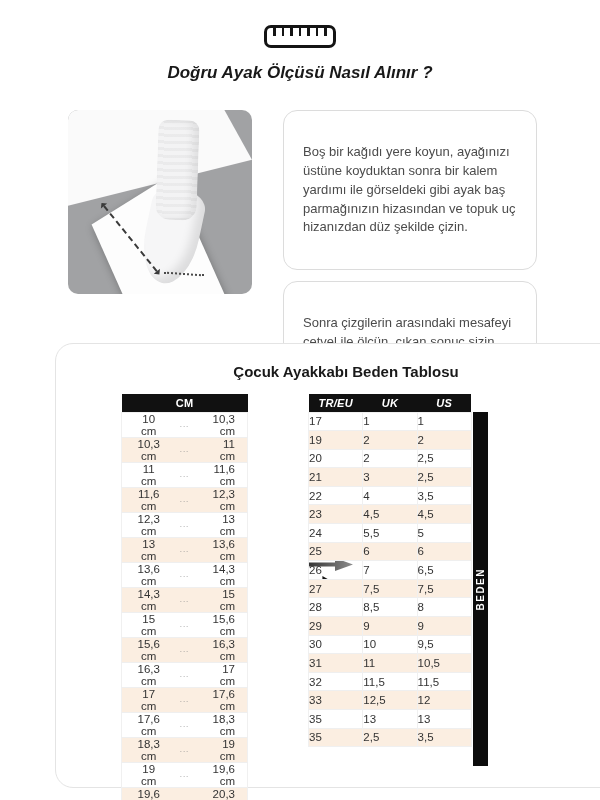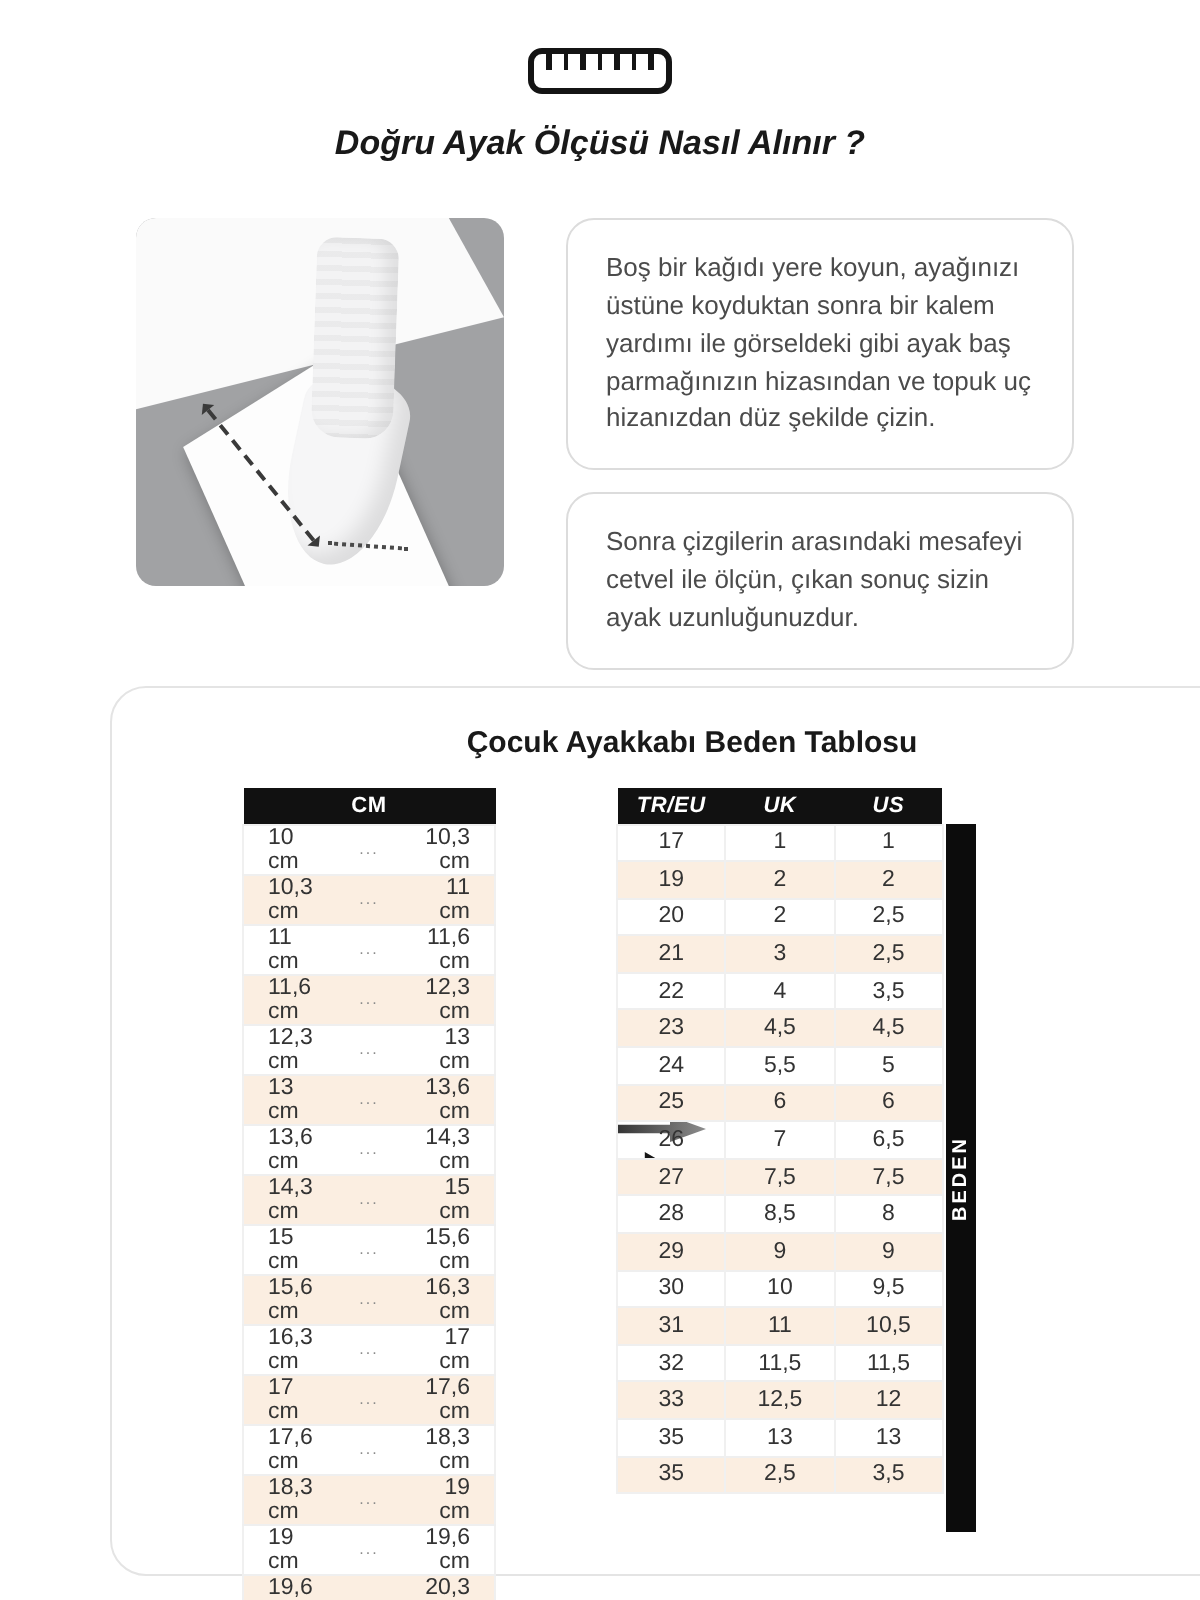--- a/index.html
+++ b/index.html
@@ -87,7 +87,7 @@
   .tips { flex: 1; display: flex; flex-direction: column; gap: 11px; }
   .tip {
     border: 1px solid #dcdcdc; border-radius: 14px;
-    padding: 15px 19px;
+    padding: 32px 19px;
     font-size: 13px; line-height: 1.45; color: #4b4b4b;
   }
   .tip.t1 { min-height: 104px; }

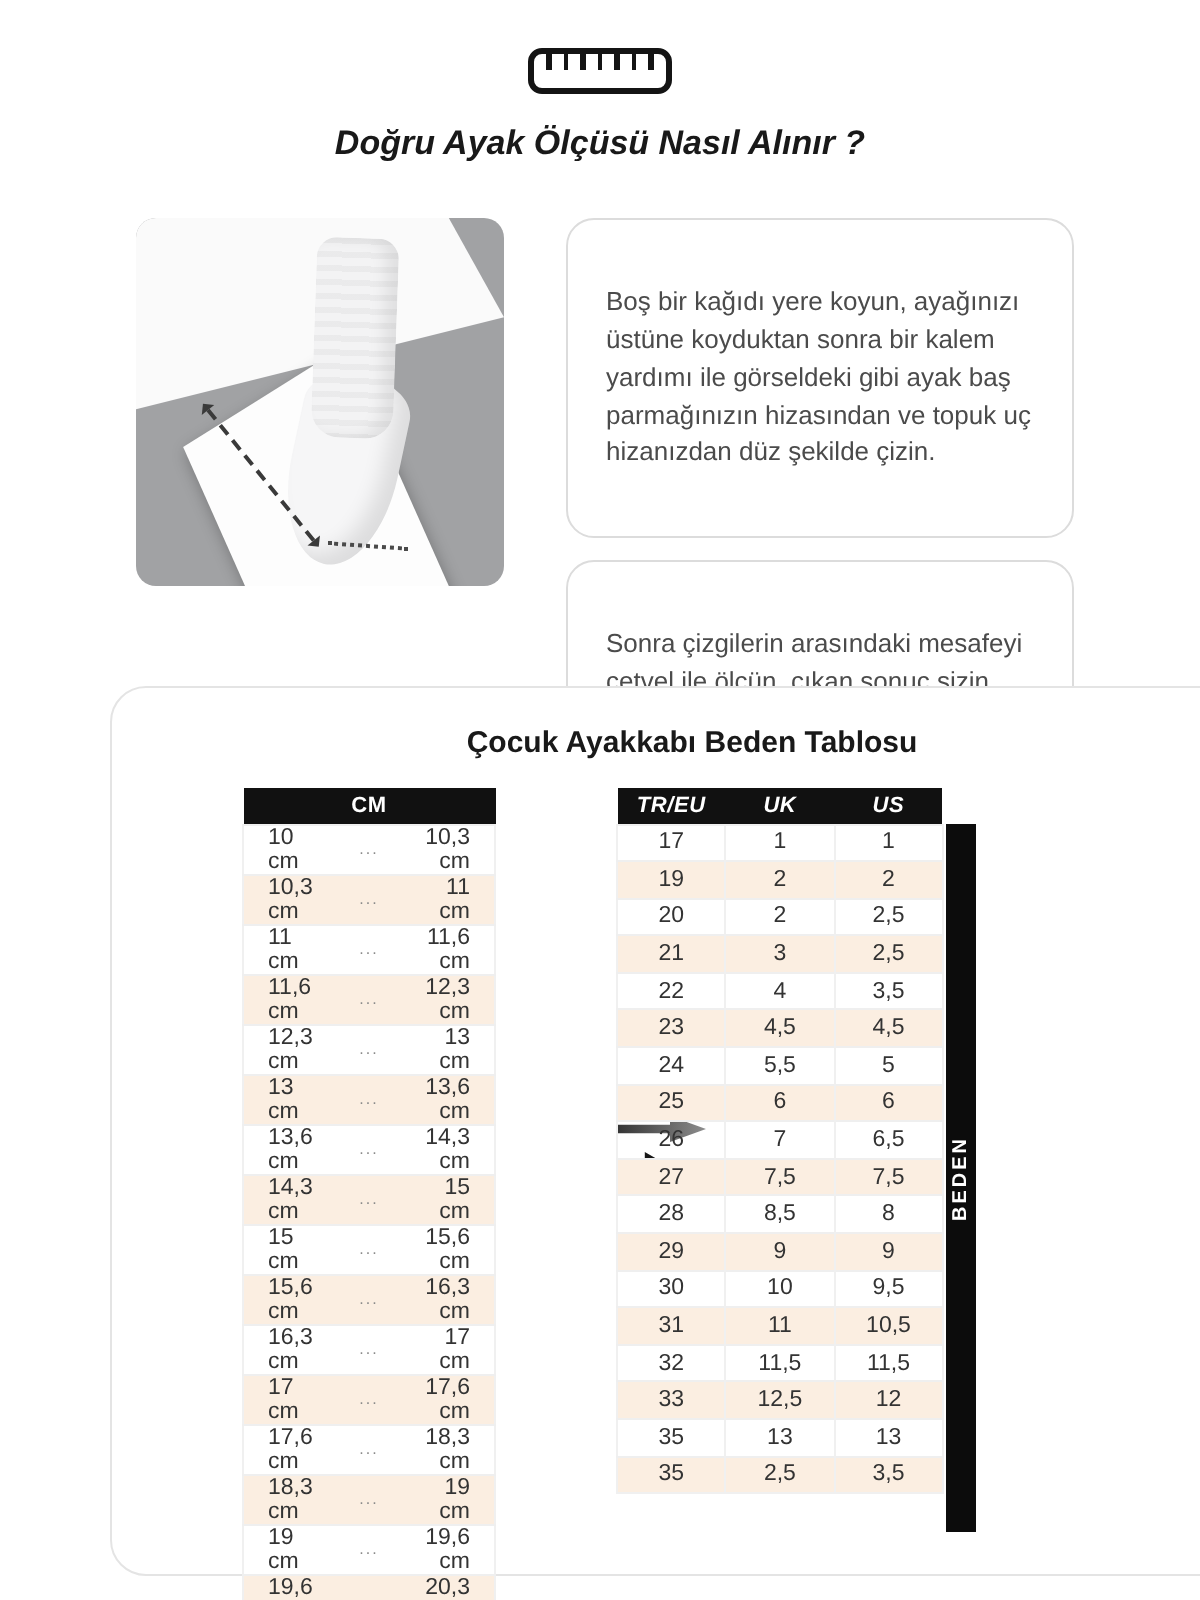--- a/index.html
+++ b/index.html
@@ -119,7 +119,7 @@
 
   .cm-table { position: absolute; left: 65px; top: 0; width: 127px; }
   .cm-table tbody { border: 1px solid #f0f0f0; }
-  .cm-table td.cm-min { width: 54px; text-align: left; padding-left: 12px; }
+  .cm-table td.cm-min { width: 54px; text-align: center; padding-left: 12px; }
   .cm-table td.cm-dots { width: 19px; text-align: center; font-size: 8px; color: #8a8a8a; letter-spacing: 1px; }
   .cm-table td.cm-max { width: 54px; text-align: right; padding-right: 12px; }
 

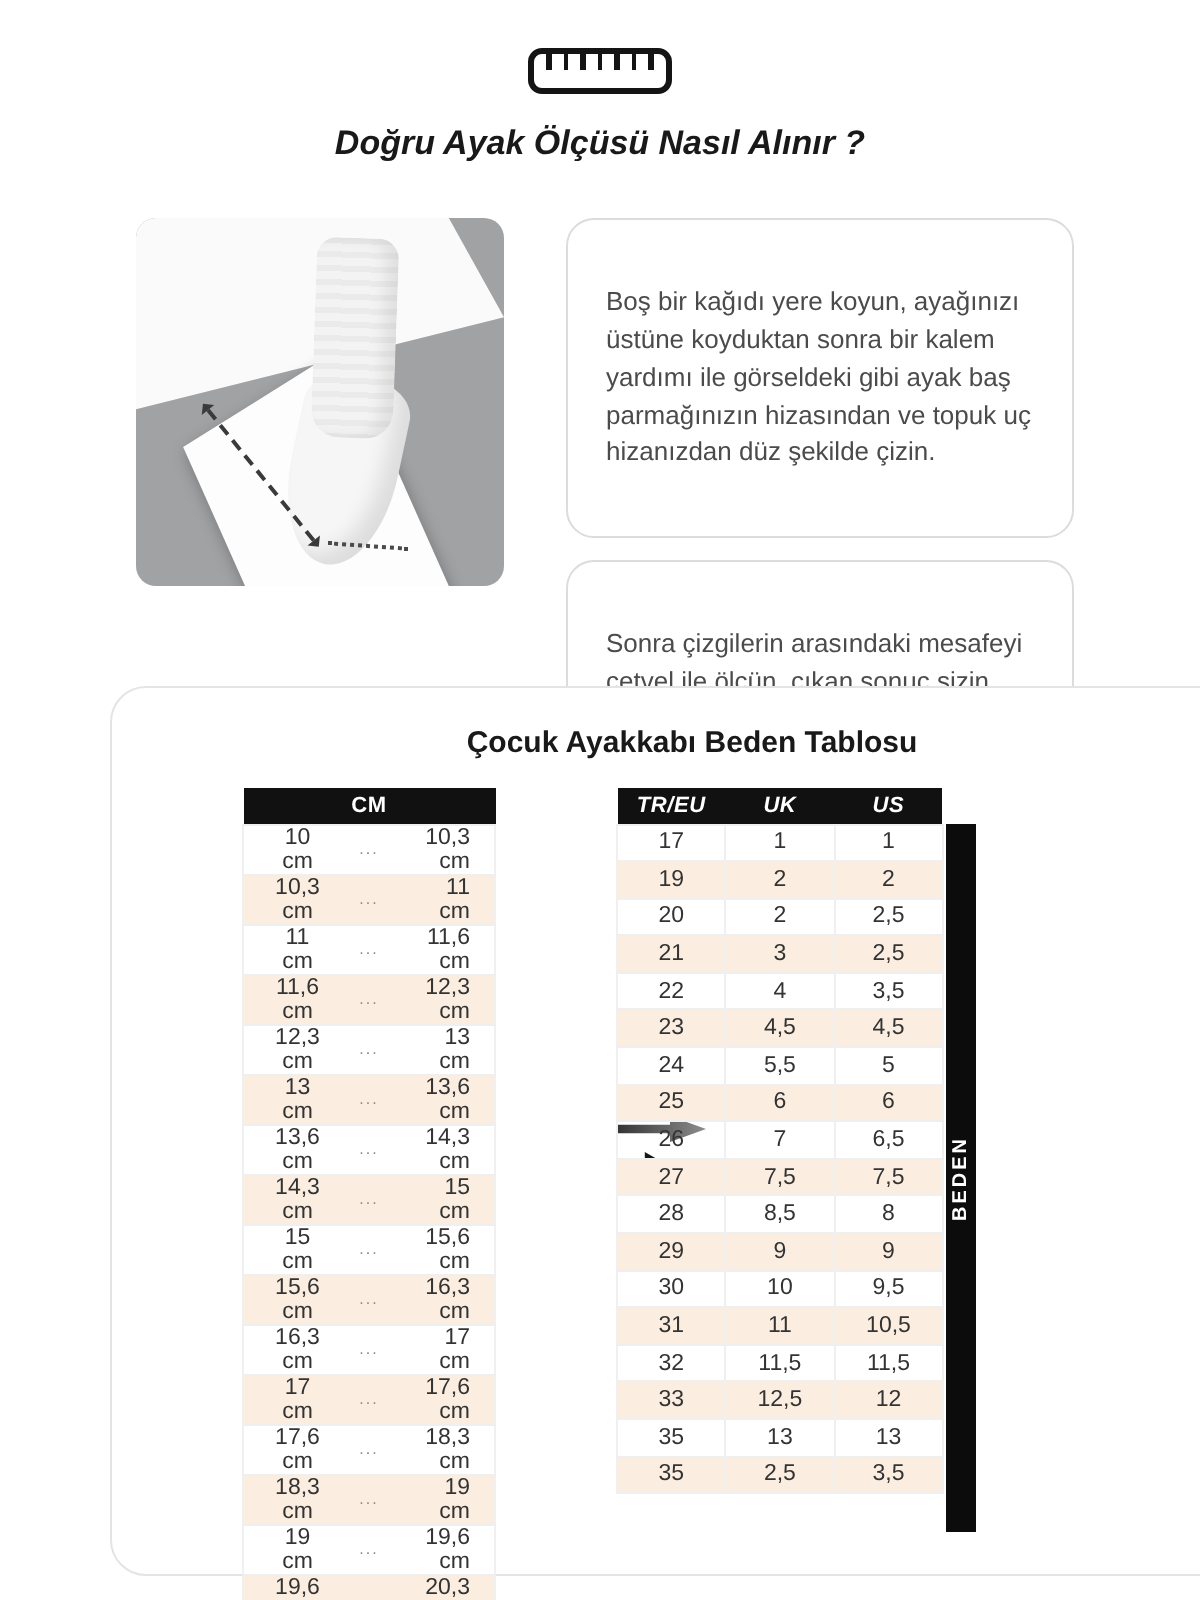--- a/index.html
+++ b/index.html
@@ -136,7 +136,7 @@
 
   .sizes-table { position: absolute; left: 252px; top: 0; width: 163px; }
   .sizes-table th { width: 54.3px; font-style: italic; }
-  .sizes-table td { text-align: center; border-left: 1px solid #f0f0f0; }
+  .sizes-table td { border-left: 1px solid #f0f0f0; }
   .sizes-table td:first-child { border-left: none; }
   .sizes-table tbody { border: 1px solid #f0f0f0; }
 

